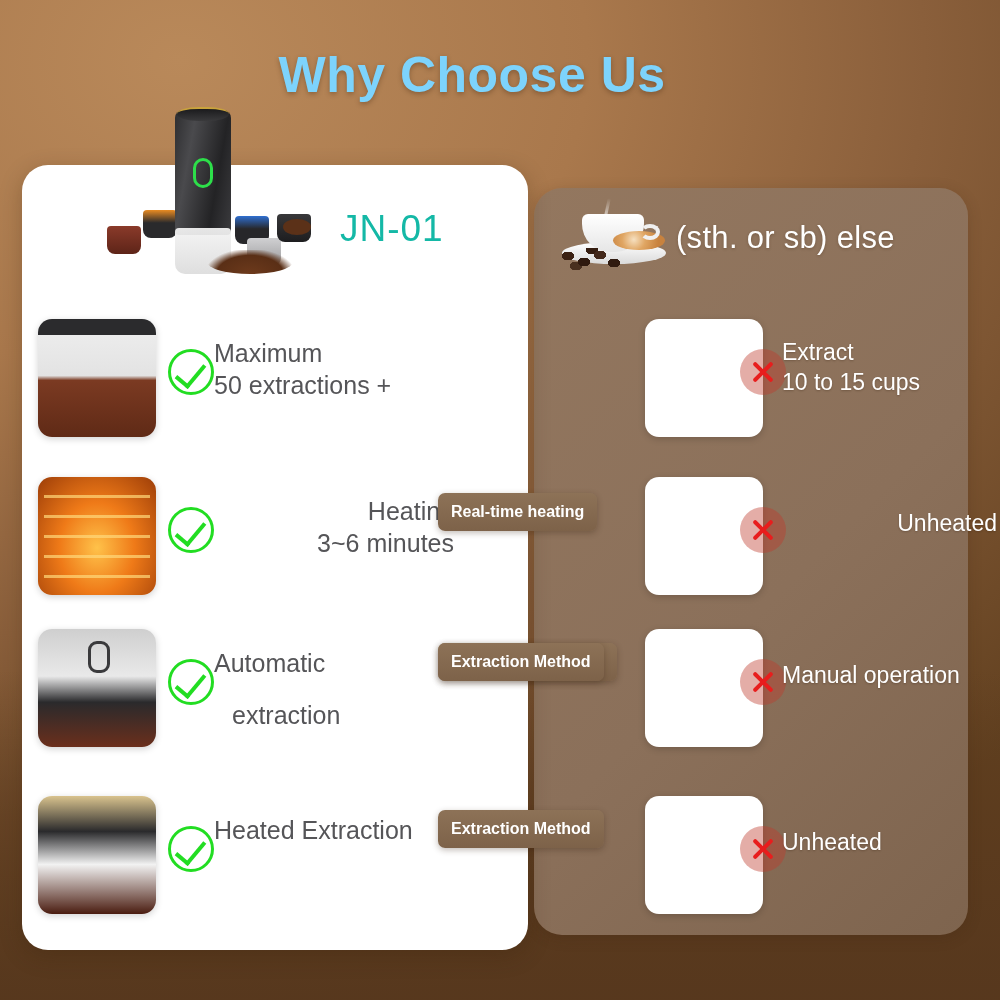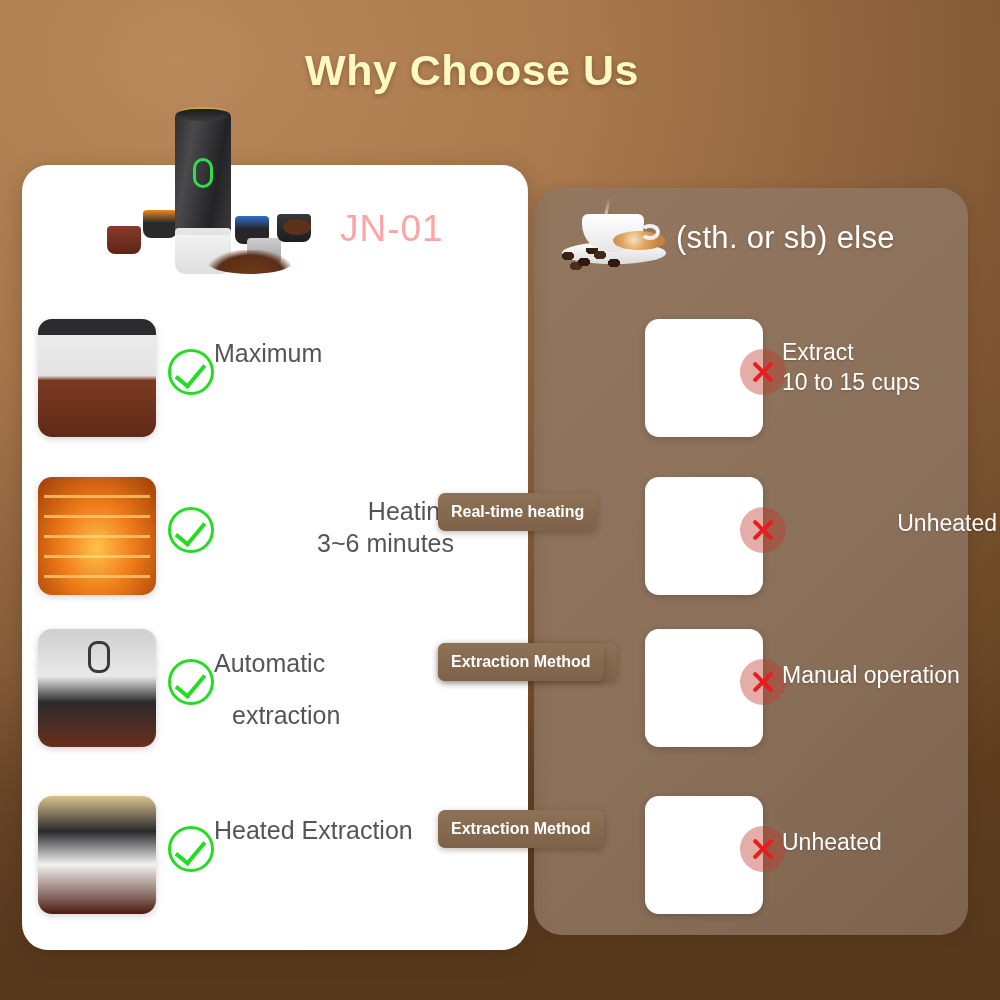--- a/index.html
+++ b/index.html
@@ -19,7 +19,7 @@
 
   .title{
     position:absolute; top:46px; left:0; width:944px; text-align:center;
-    color:#fef9c3; font-size:43px; font-weight:700; letter-spacing:.5px;
+    color:#7dd3fc; font-size:50px; font-weight:700; letter-spacing:.5px;
     text-shadow:0 2px 5px rgba(60,35,15,.35);
   }
 

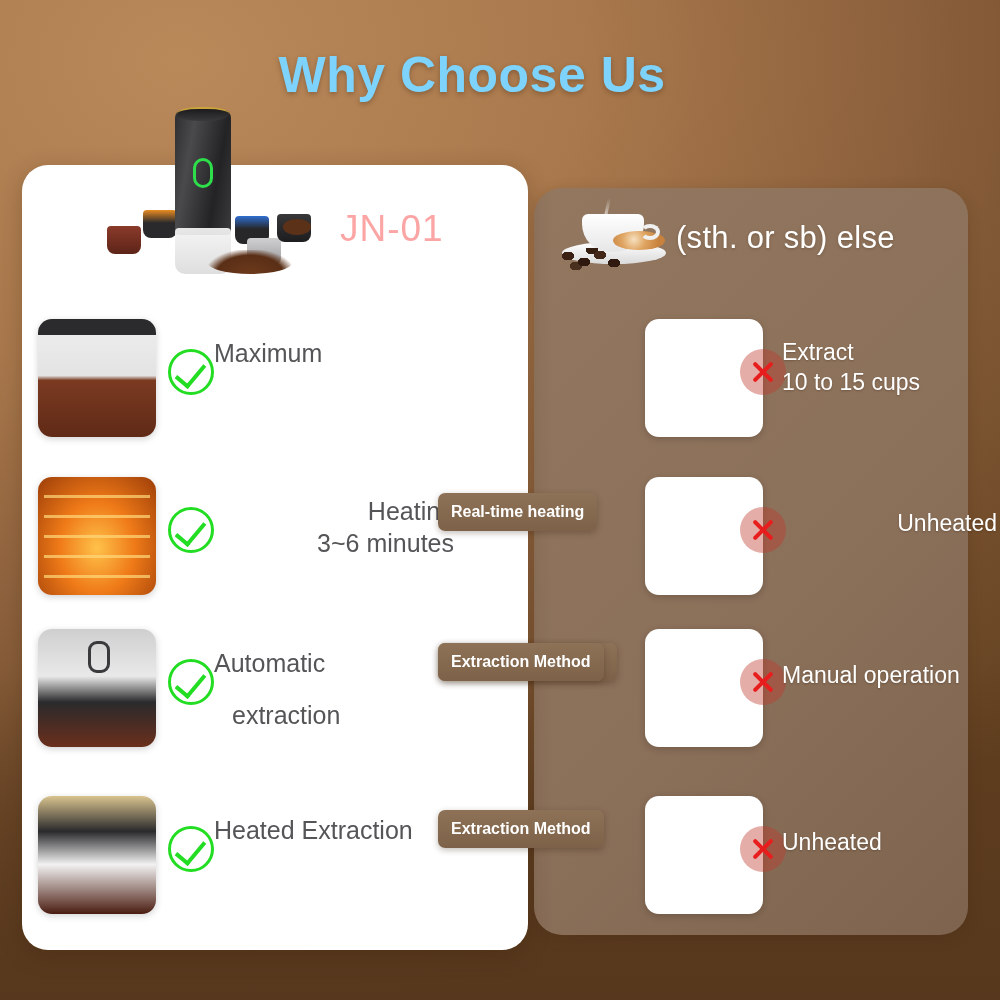--- a/index.html
+++ b/index.html
@@ -41,7 +41,7 @@
   
   .brand-name{
     position:absolute; left:340px; top:208px; width:190px;
-    color:#fca5a5; font-size:37px; font-weight:400; letter-spacing:1px;
+    color:#14b8a6; font-size:37px; font-weight:400; letter-spacing:1px;
   }
   .competitor-name{
     position:absolute; left:676px; top:220px; width:300px;

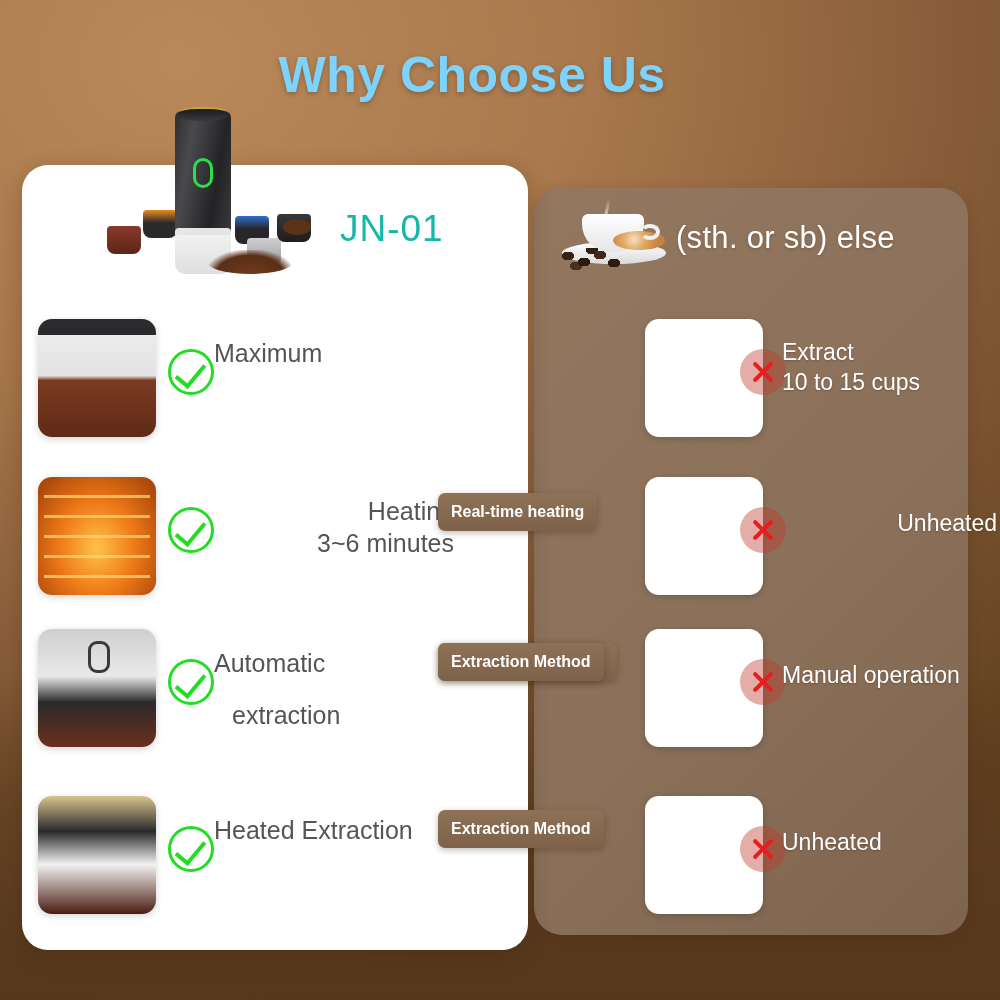--- a/index.html
+++ b/index.html
@@ -222,6 +222,7 @@
   <div class="mark check"></div>
   <div class="txt-left">
     <span>Maximum</span>
+    <span class="l2">50 extractions +</span>
   </div>
   <div class="badge" style="left:438px; top:338px;">Real-time extraction</div>
   <div class="thumb right art-gray-drip"></div>

